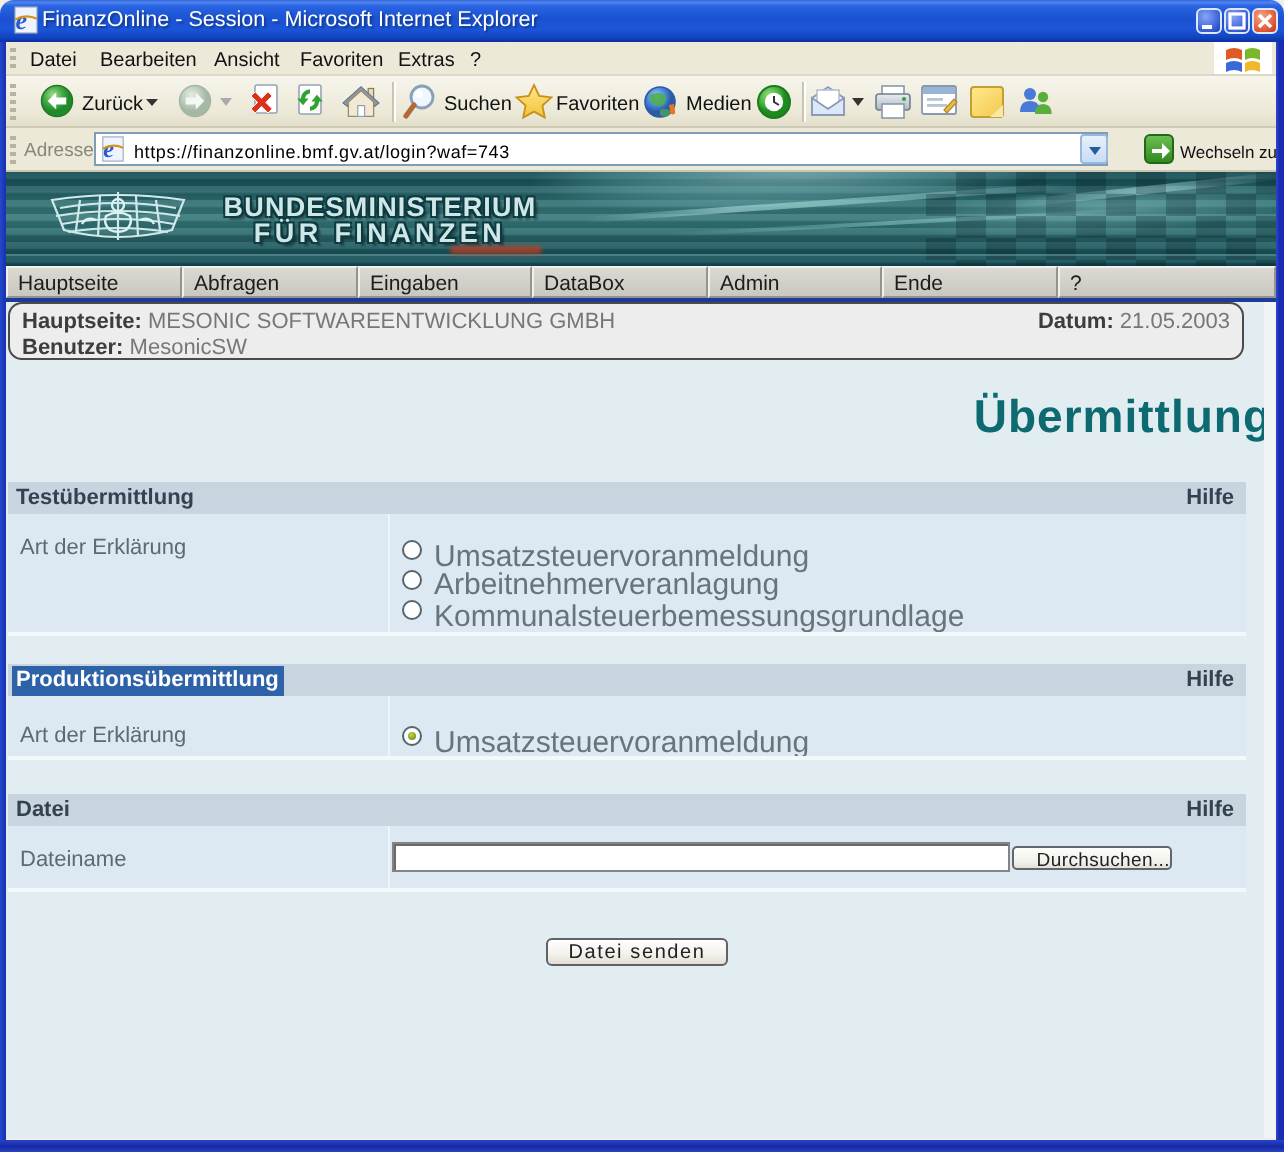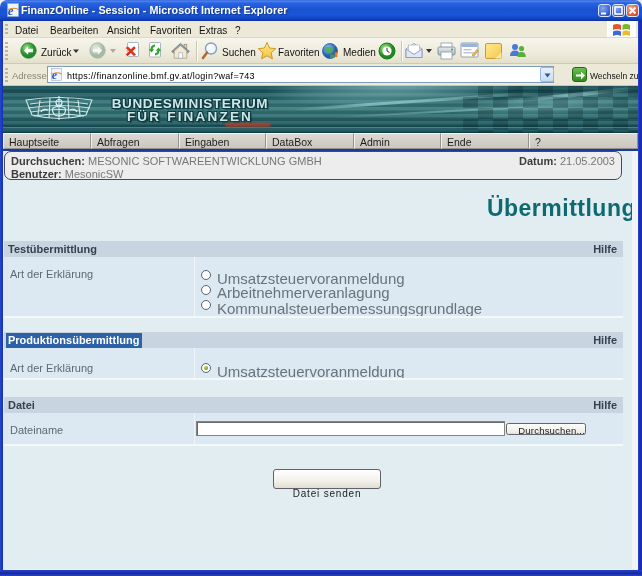--- a/index.html
+++ b/index.html
@@ -7,7 +7,7 @@
 
 #title{position:absolute;left:0;top:0;width:642px;height:21px;border-radius:7px 7px 0 0;
 background:linear-gradient(180deg,#3a66d8 0%,#4a84f0 6%,#2a64e2 14%,#1a52d2 45%,#1c55d8 70%,#1243be 90%,#0c2fa2 100%);}
-#title .ttxt{position:absolute;left:21px;top:4px;color:#fff;font-weight:bold;font-size:10.8px;letter-spacing:0;text-shadow:1px 1px 1px #123a8a}
+#title .ttxt{position:absolute;left:21px;top:4px;color:#fff;font-weight:normal;font-size:10.8px;letter-spacing:0;text-shadow:1px 1px 1px #123a8a}
 #title .ico{position:absolute;left:6px;top:3px}
 .tb{position:absolute;top:4px;width:13px;height:13px;border:1px solid #dce8ff;border-radius:3px}
 #bmin{left:598px;background:radial-gradient(circle at 35% 30%,#86a6f4,#3f66dd 60%,#1d3fae)}

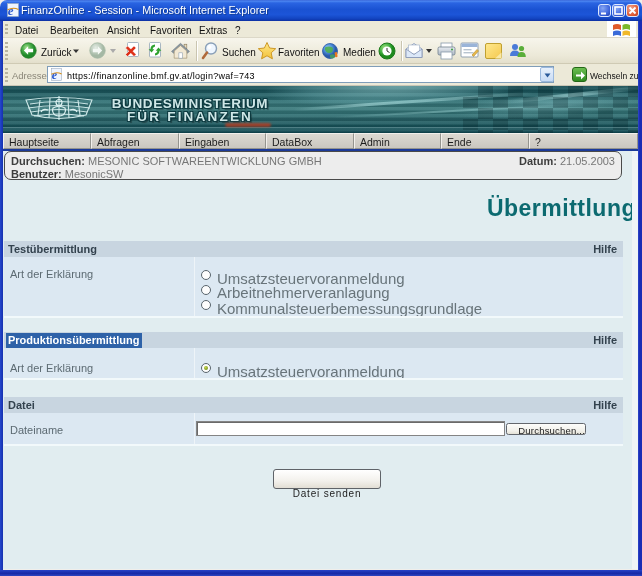--- a/index.html
+++ b/index.html
@@ -329,7 +329,7 @@
   <div id="navline"></div>
   <div id="page">
     <div id="infobox">
-      <div class="l1"><b>Durchsuchen:</b> MESONIC SOFTWAREENTWICKLUNG GMBH</div>
+      <div class="l1"><b>Hauptseite:</b> MESONIC SOFTWAREENTWICKLUNG GMBH</div>
       <div class="l2"><b>Benutzer:</b> MesonicSW</div>
       <div class="dat"><b>Datum:</b> 21.05.2003</div>
     </div>

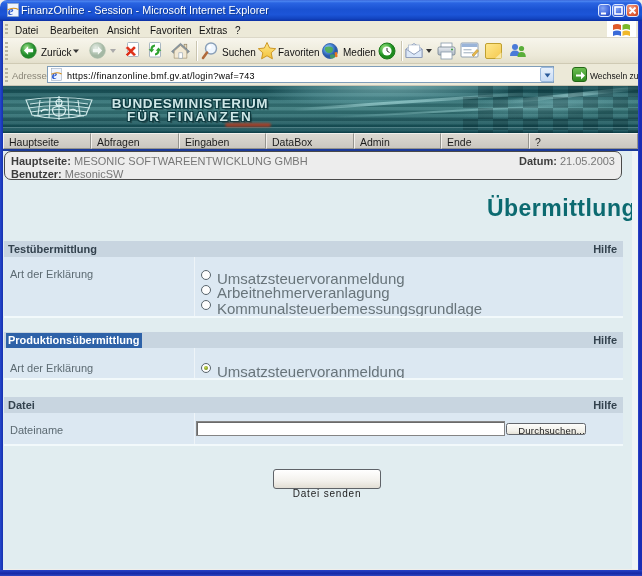--- a/index.html
+++ b/index.html
@@ -74,7 +74,7 @@
 #sel{background:#2e62a8;color:#fff;padding:1px 3px 2px 2px;margin-left:-2px}
 #fileinput{position:absolute;left:192px;top:8px;width:309px;height:15px;background:#fff;border:1px solid #848484;box-shadow:inset 1px 1px 0 #6a6a6a}
 #btnbrowse{position:absolute;left:502px;top:10px;width:80px;height:12px;background:linear-gradient(180deg,#fdfdfb,#f1f0ea 70%,#e3e1d6);border:1.5px solid #63676d;border-radius:2.5px;font-size:9.5px;color:#222;text-align:right;padding-top:0.5px;letter-spacing:0.2px}
-#btnsend{position:absolute;left:270px;top:318px;width:108px;height:14px;background:linear-gradient(180deg,#fff,#f3f1ec 60%,#e2ded4);border:1.5px solid #5f6368;border-radius:3px;font-size:10px;color:#222;text-align:center;letter-spacing:0.8px;padding-top:18px}
+#btnsend{position:absolute;left:270px;top:318px;width:91px;height:14px;background:linear-gradient(180deg,#fff,#f3f1ec 60%,#e2ded4);border:1.5px solid #5f6368;border-radius:3px;font-size:10px;color:#222;text-align:center;letter-spacing:0.8px;padding-top:1px}
 </style></head>
 <body>
 <div id="win">

